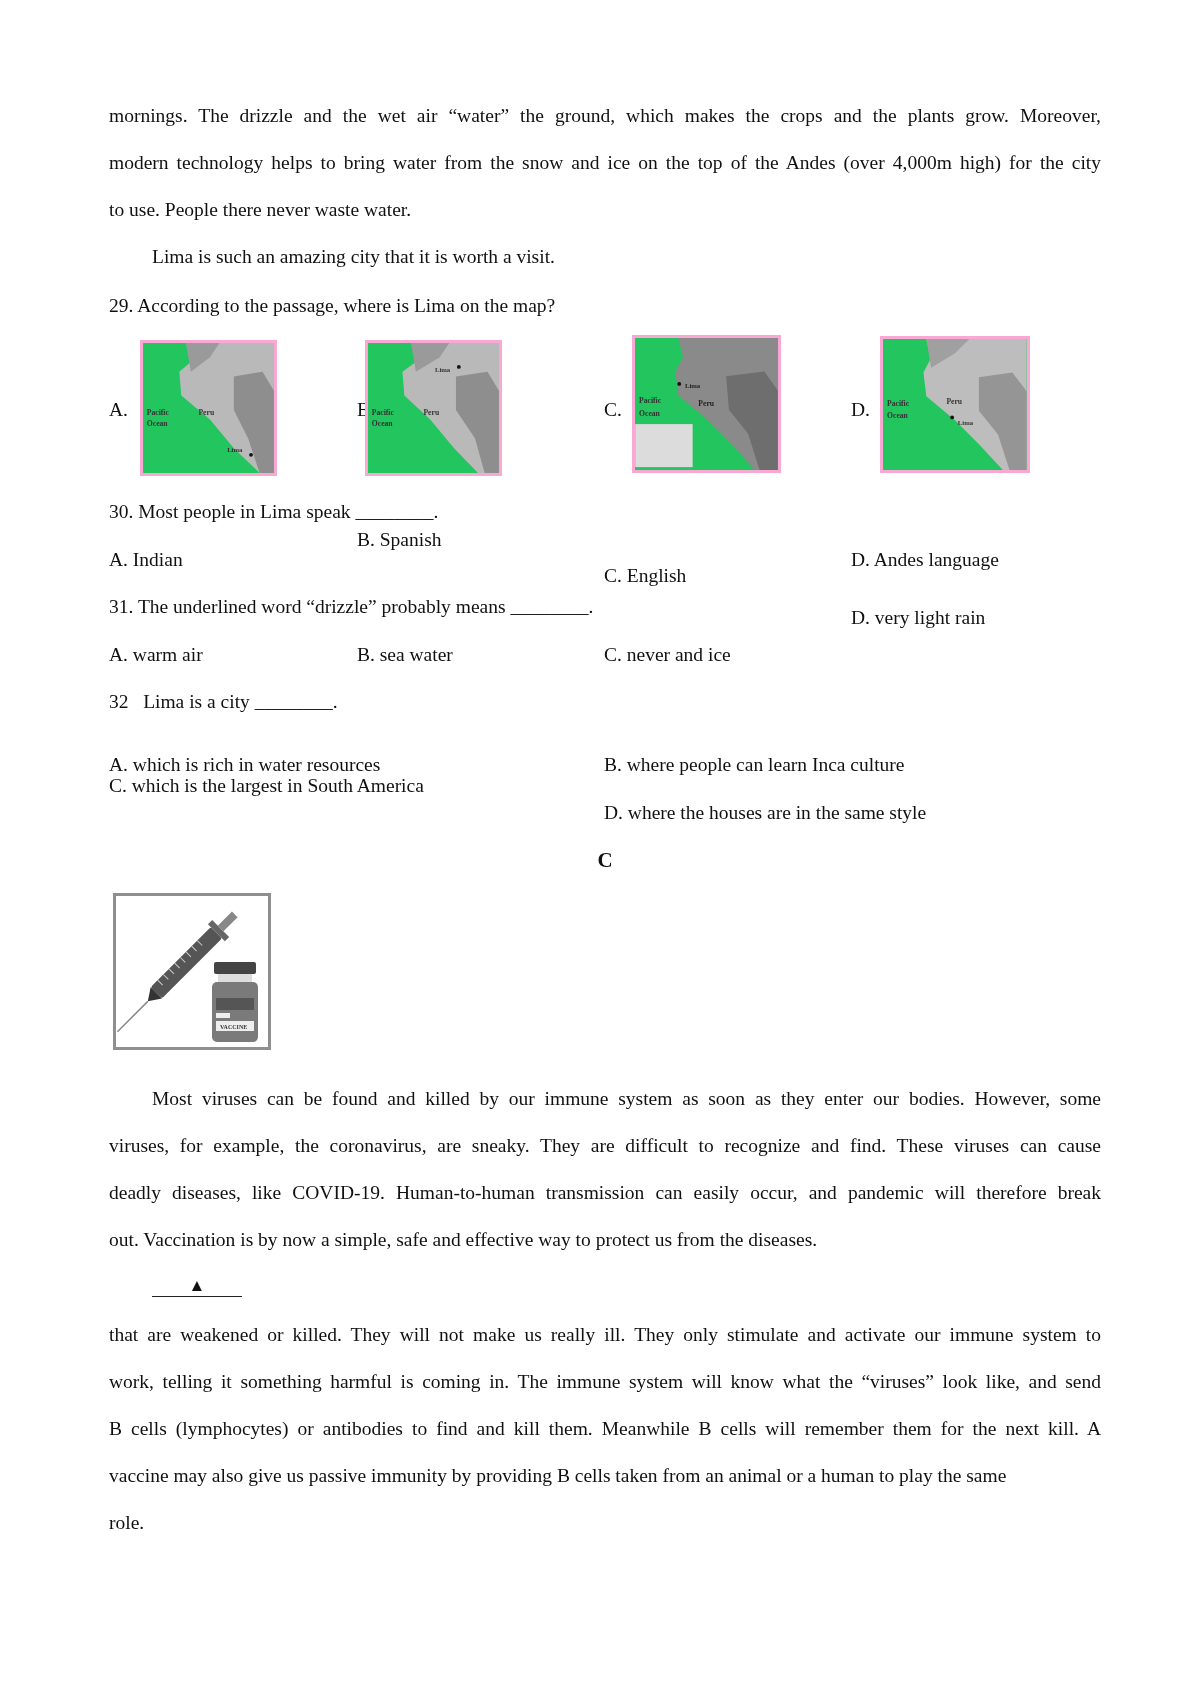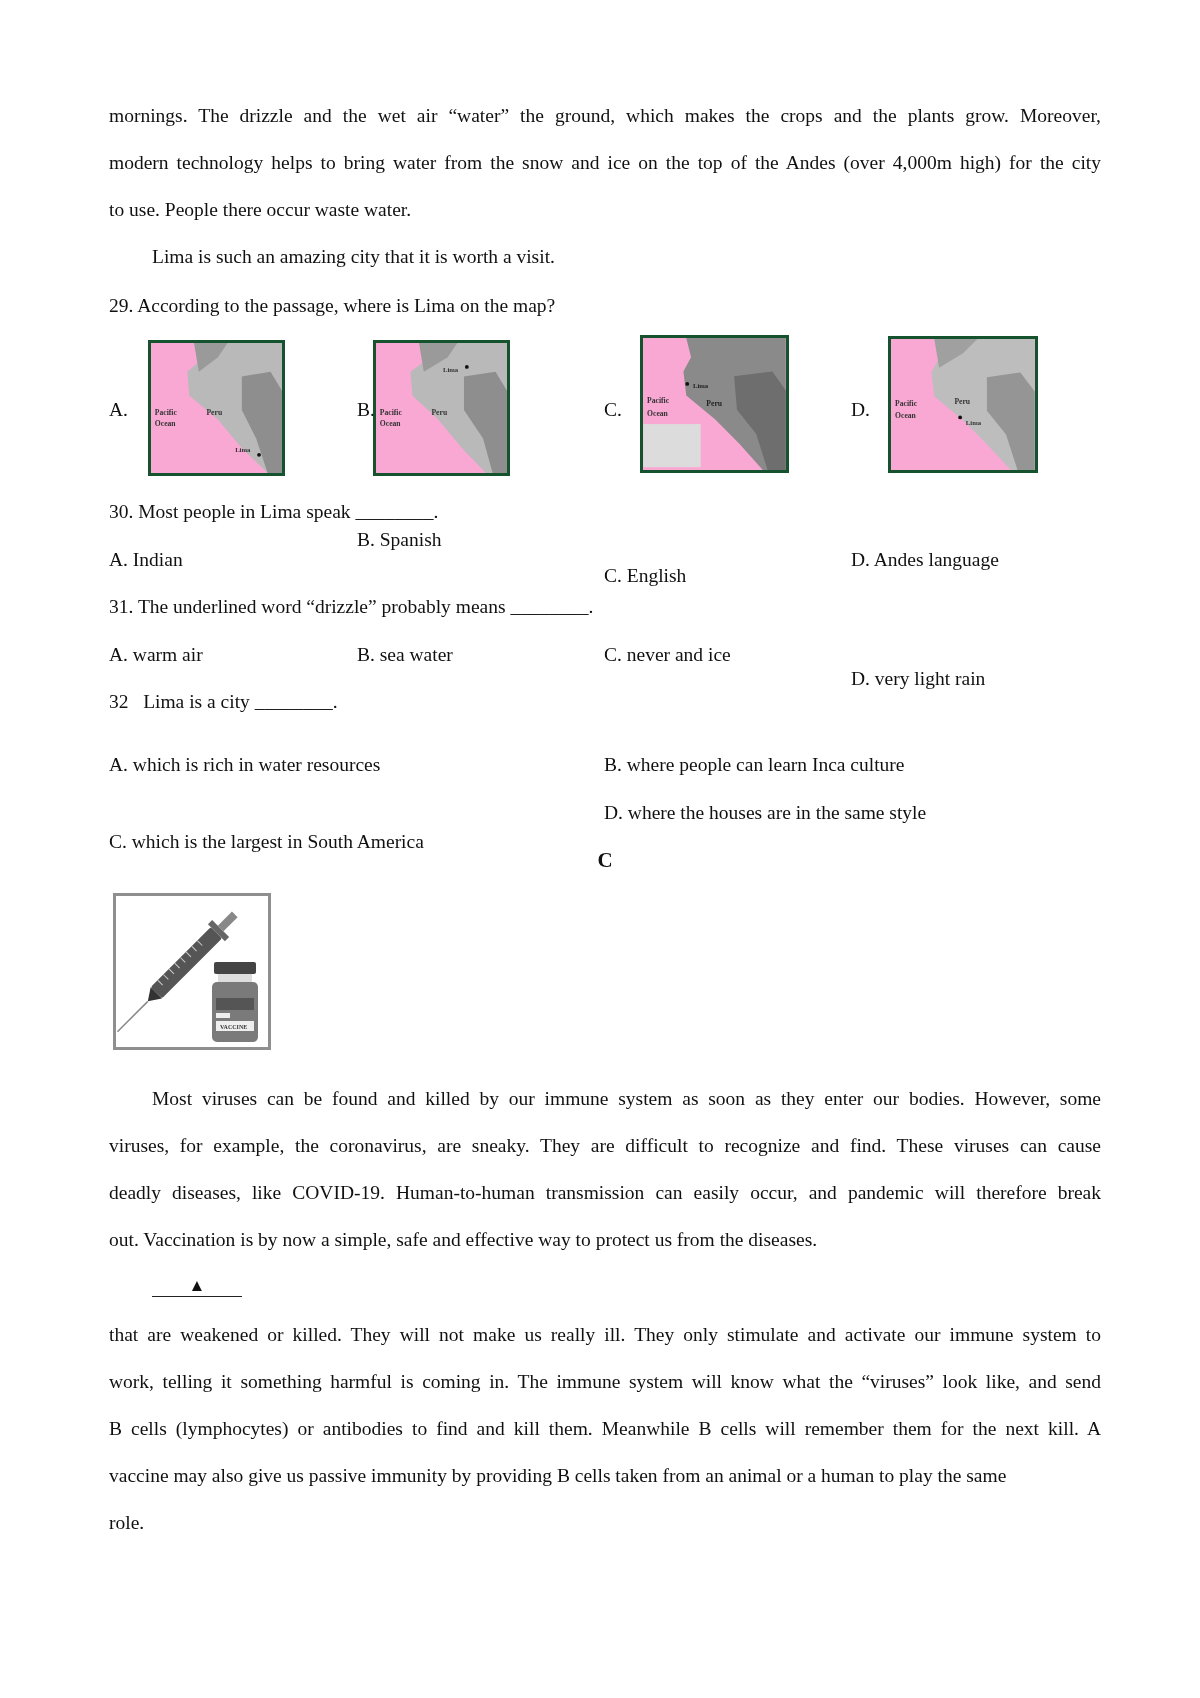--- a/index.html
+++ b/index.html
@@ -20,7 +20,7 @@
 
 <div class="line justify" style="top:104px">mornings. The drizzle and the wet air “water” the ground, which makes the crops and the plants grow. Moreover,</div>
 <div class="line justify" style="top:151px">modern technology helps to bring water from the snow and ice on the top of the Andes (over 4,000m high) for the city</div>
-<div class="line" style="top:198px">to use. People there occur waste water.</div>
+<div class="line" style="top:198px">to use. People there never waste water.</div>
 <div class="line indent" style="top:245px">Lima is such an amazing city that it is worth a visit.</div>
 
 <div class="line" style="top:294px">29. According to the passage, where is Lima on the map?</div>

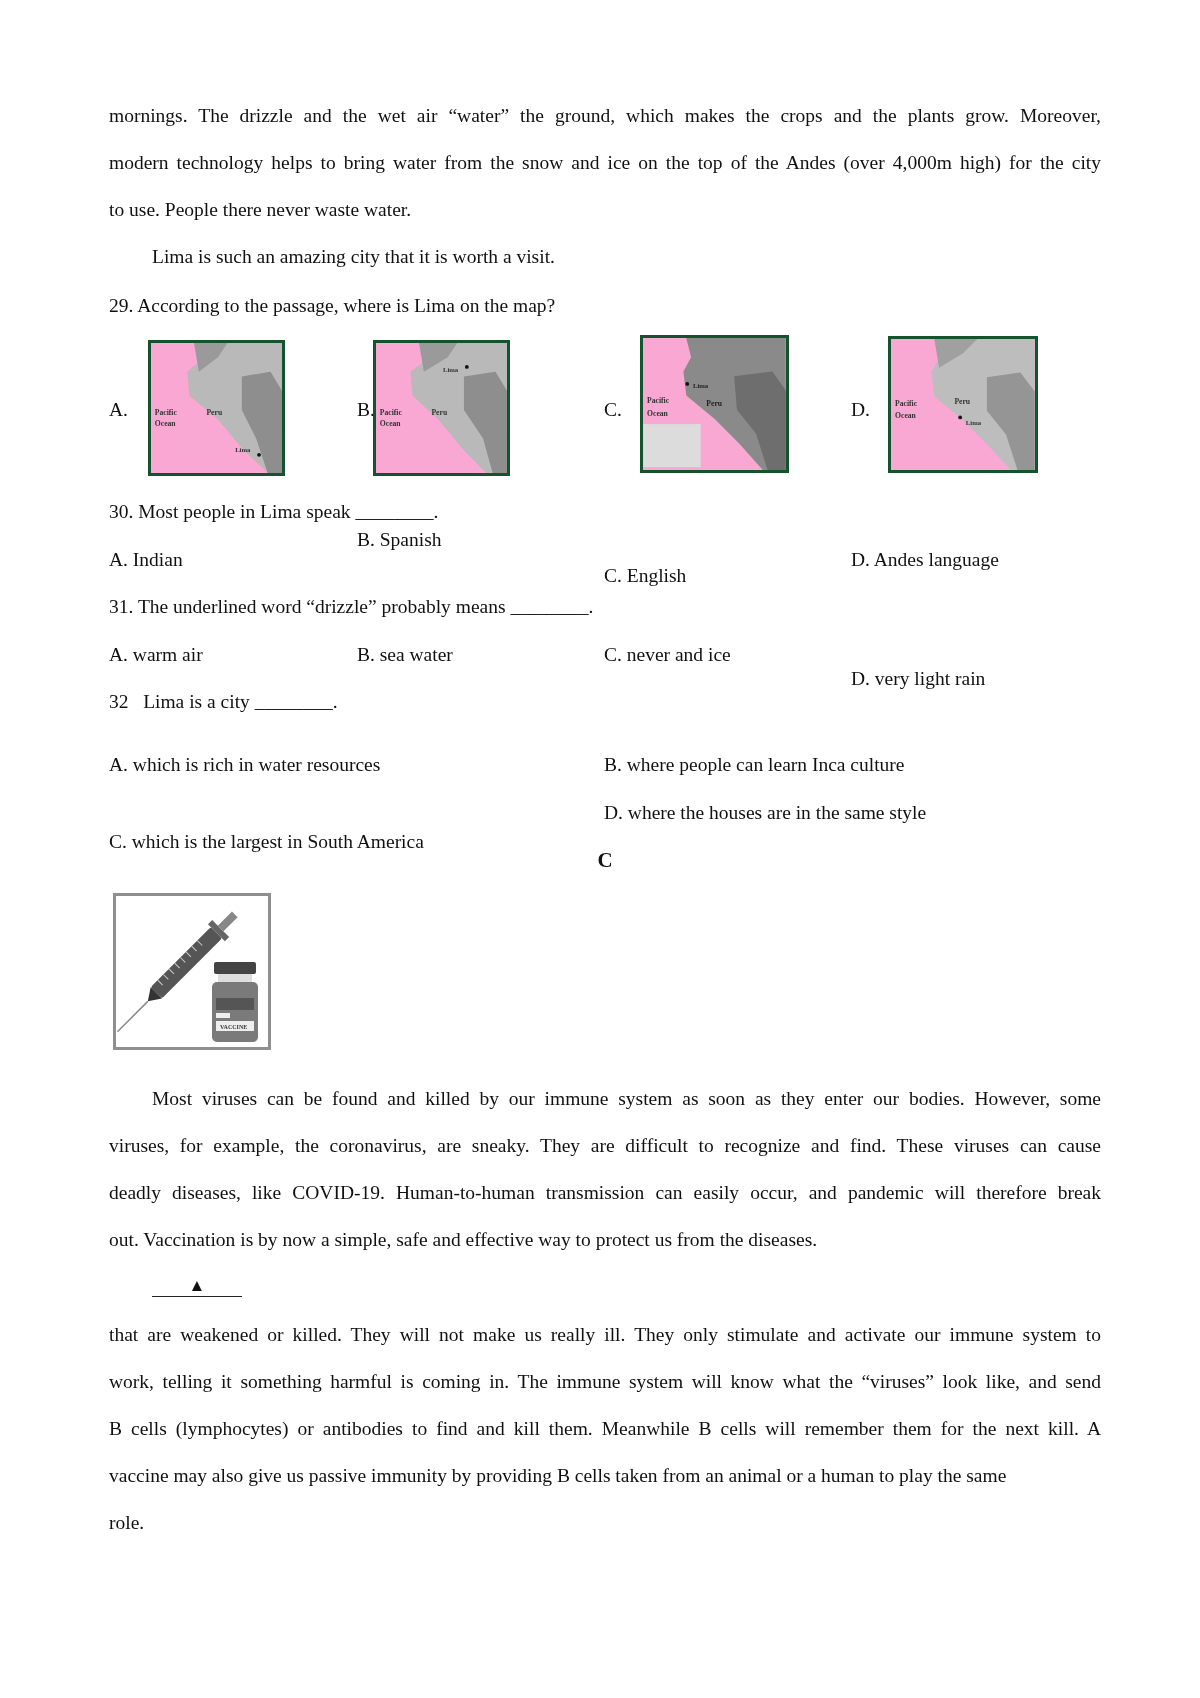--- a/index.html
+++ b/index.html
@@ -9,7 +9,7 @@
   .justify { text-align: justify; text-align-last: justify; white-space: normal; }
   .indent { padding-left: 43px; box-sizing: border-box; }
   .opt { position: absolute; white-space: nowrap; line-height: 24px; }
-  .map { position: absolute; width: 137px; height: 136px; border: 3px solid #14532d; box-sizing: border-box; background: #f9a8d4; overflow: hidden; margin-left: 8px; }
+  .map { position: absolute; width: 137px; height: 136px; border: 3px solid #f9a8d4; box-sizing: border-box; background: #22c55e; overflow: hidden; }
   .map svg { width: 100%; height: 100%; display: block; }
   .heading { position: absolute; left: 0; width: 1210px; text-align: center; font-weight: bold; font-size: 21px; line-height: 24px; }
   .vaccine { position: absolute; left: 113px; top: 893px; width: 158px; height: 157px; border: 3px solid #8f8f8f; box-sizing: border-box; background: #fff; }

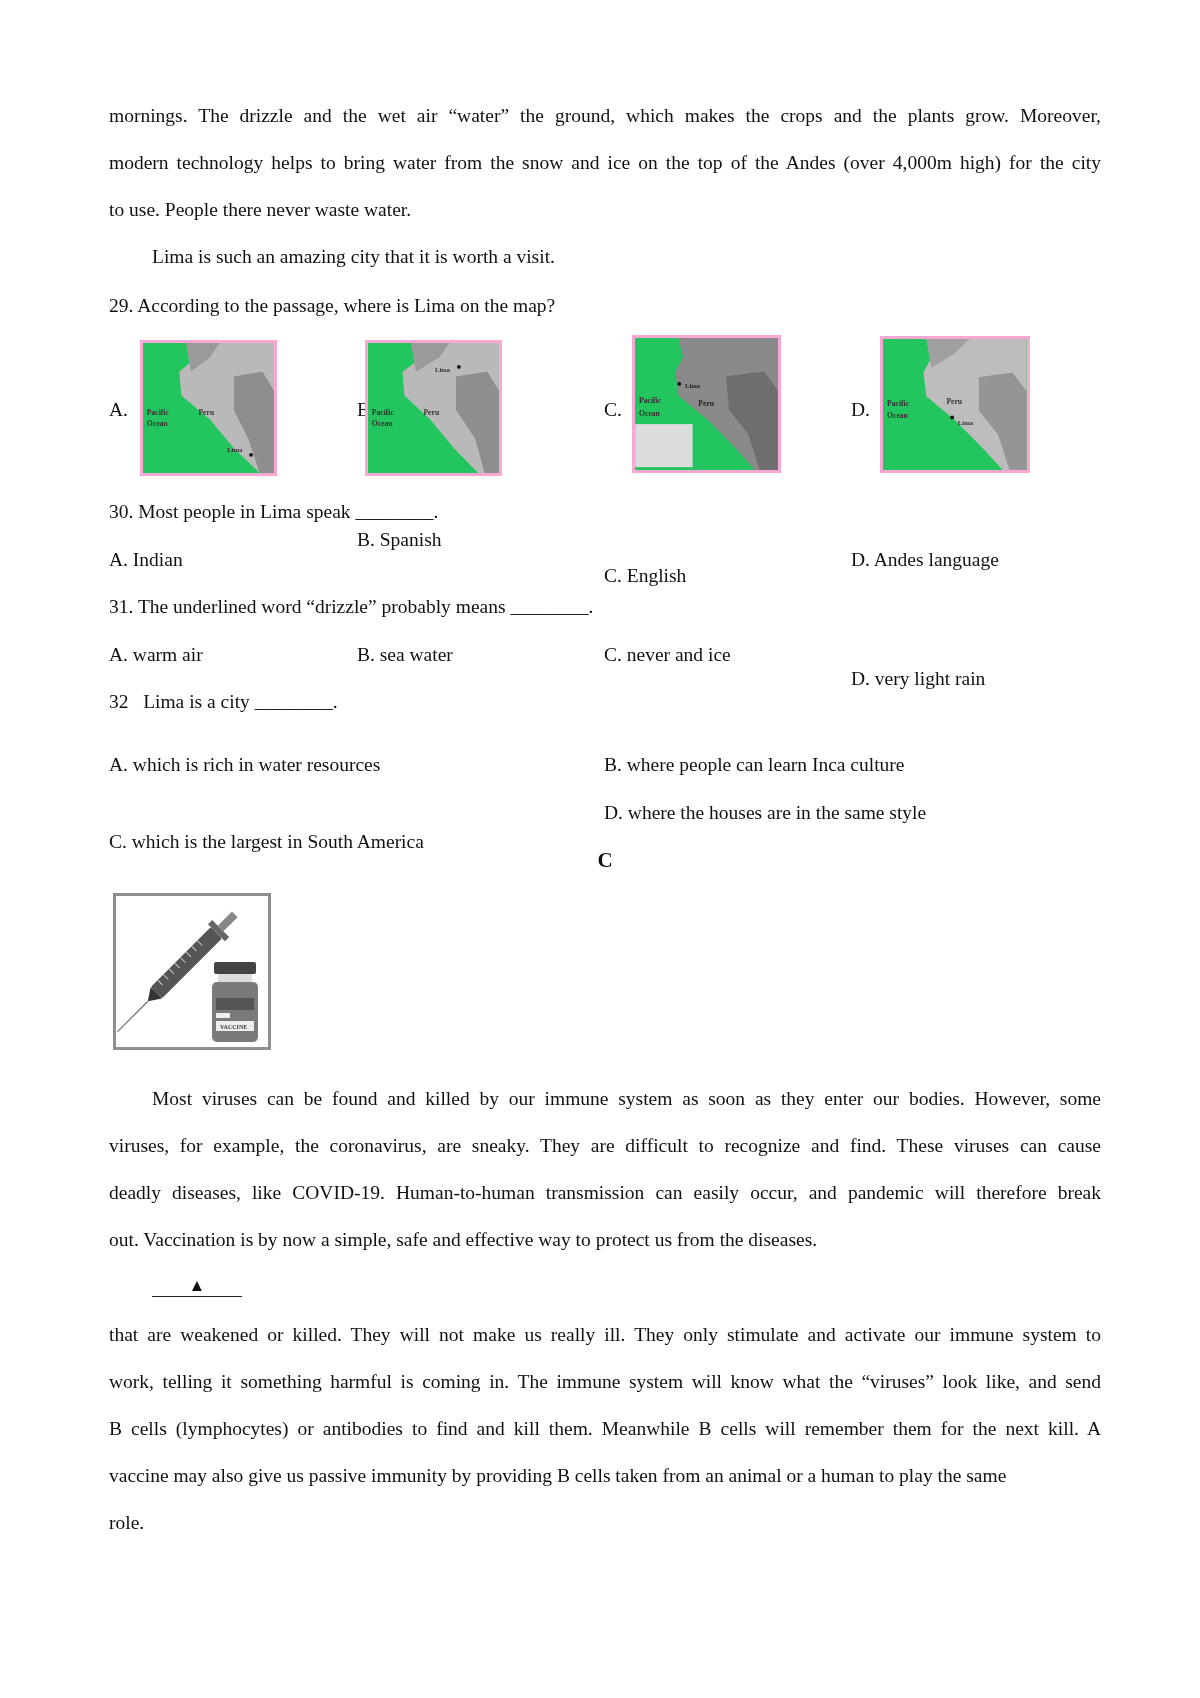--- a/index.html
+++ b/index.html
@@ -91,7 +91,7 @@
 <div class="opt" style="left:109px;top:643px">A. warm air</div>
 <div class="opt" style="left:357px;top:643px">B. sea water</div>
 <div class="opt" style="left:604px;top:643px">C. never and ice</div>
-<div class="opt" style="left:851px;top:667px">D. very light rain</div>
+<div class="opt" style="left:851px;top:606px">D. very light rain</div>
 
 <div class="line" style="top:690px;white-space:pre">32   Lima is a city ________.</div>
 <div class="opt" style="left:109px;top:753px">A. which is rich in water resources</div>

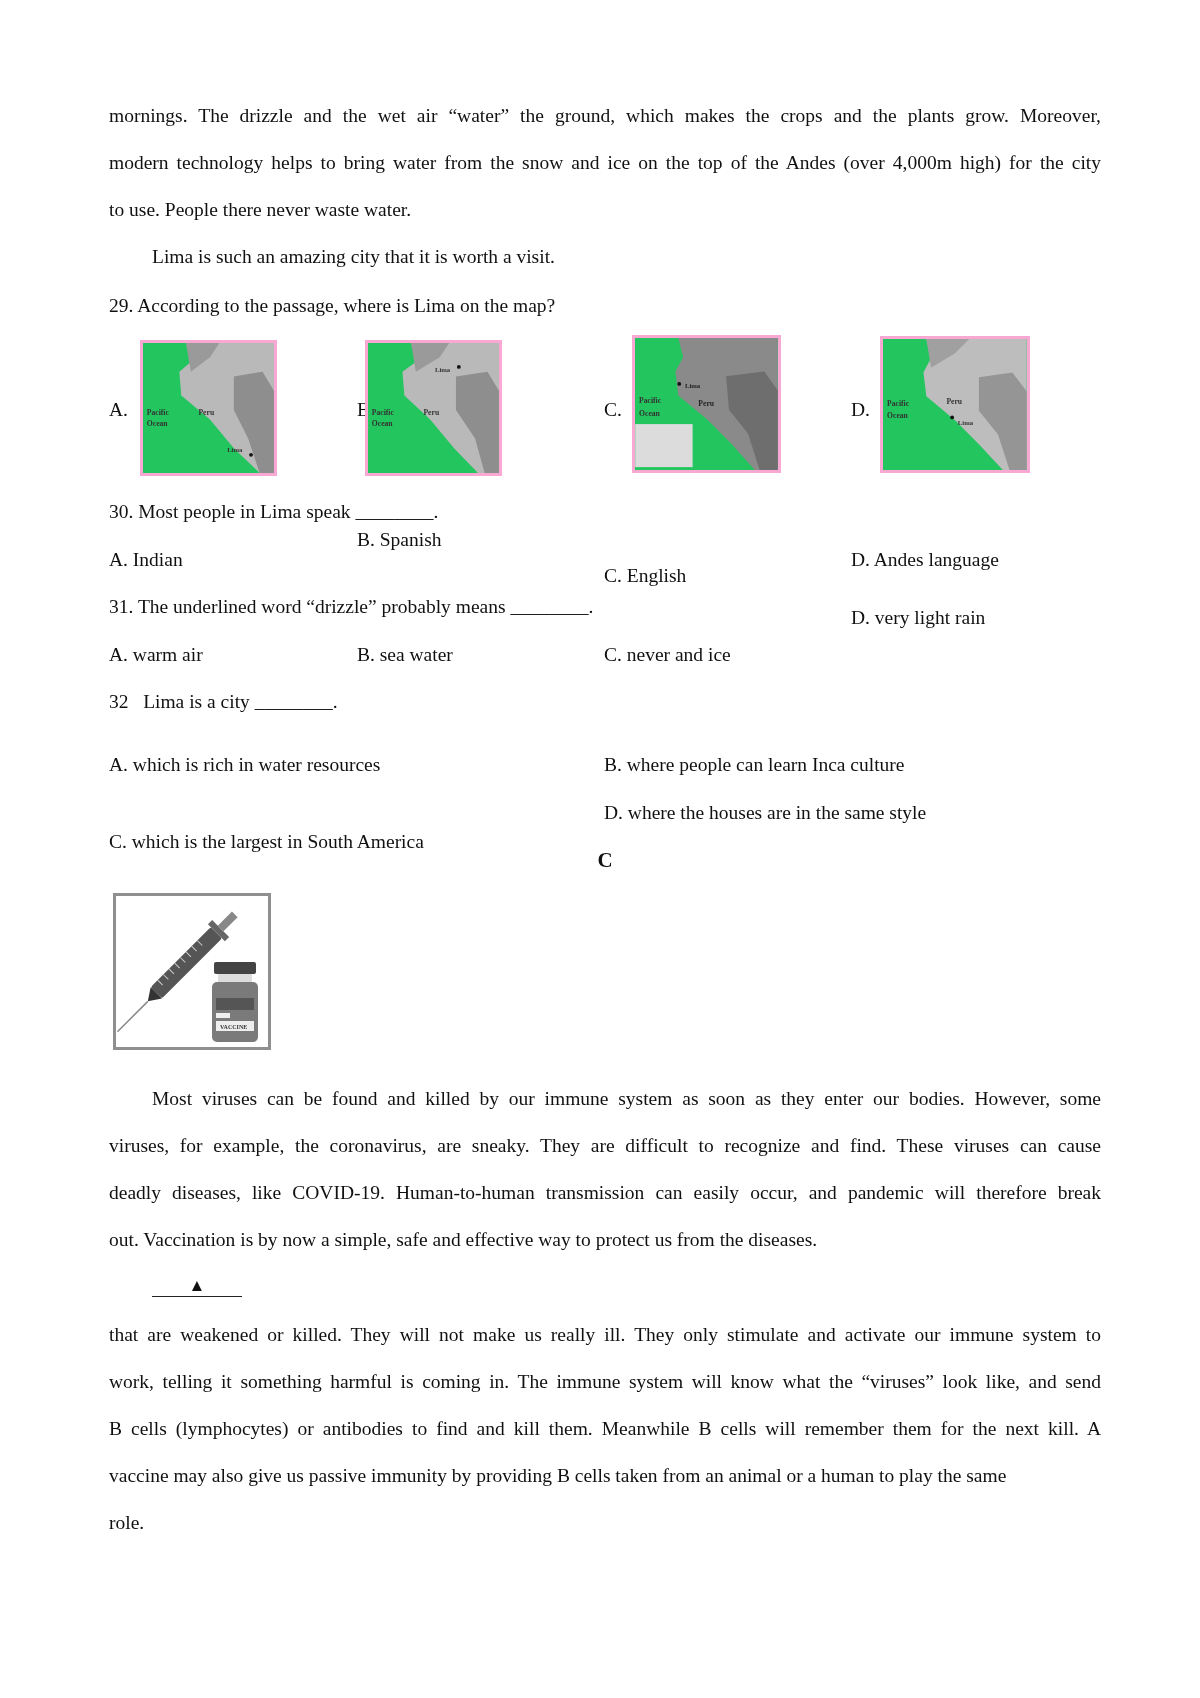--- a/index.html
+++ b/index.html
@@ -96,7 +96,7 @@
 <div class="line" style="top:690px;white-space:pre">32   Lima is a city ________.</div>
 <div class="opt" style="left:109px;top:753px">A. which is rich in water resources</div>
 <div class="opt" style="left:604px;top:753px">B. where people can learn Inca culture</div>
-<div class="opt" style="left:109px;top:830px">C. which is the largest in South America</div>
+<div class="opt" style="left:109px;top:774px">C. which is the largest in South America</div>
 <div class="opt" style="left:604px;top:801px">D. where the houses are in the same style</div>
 
 <div class="heading" style="top:848px">C</div>

